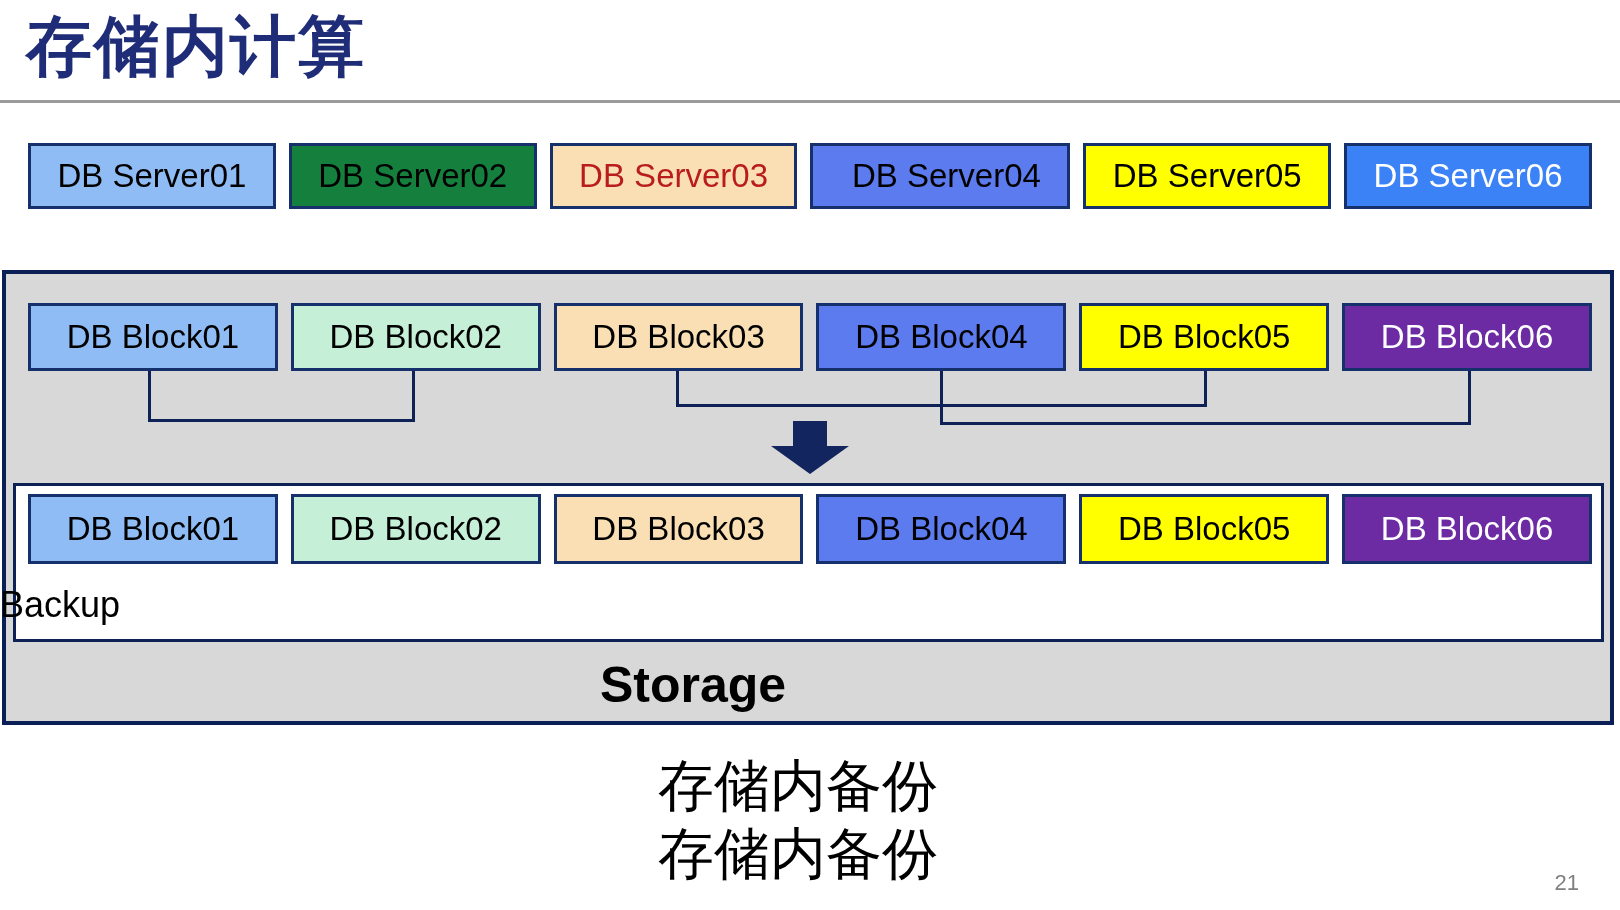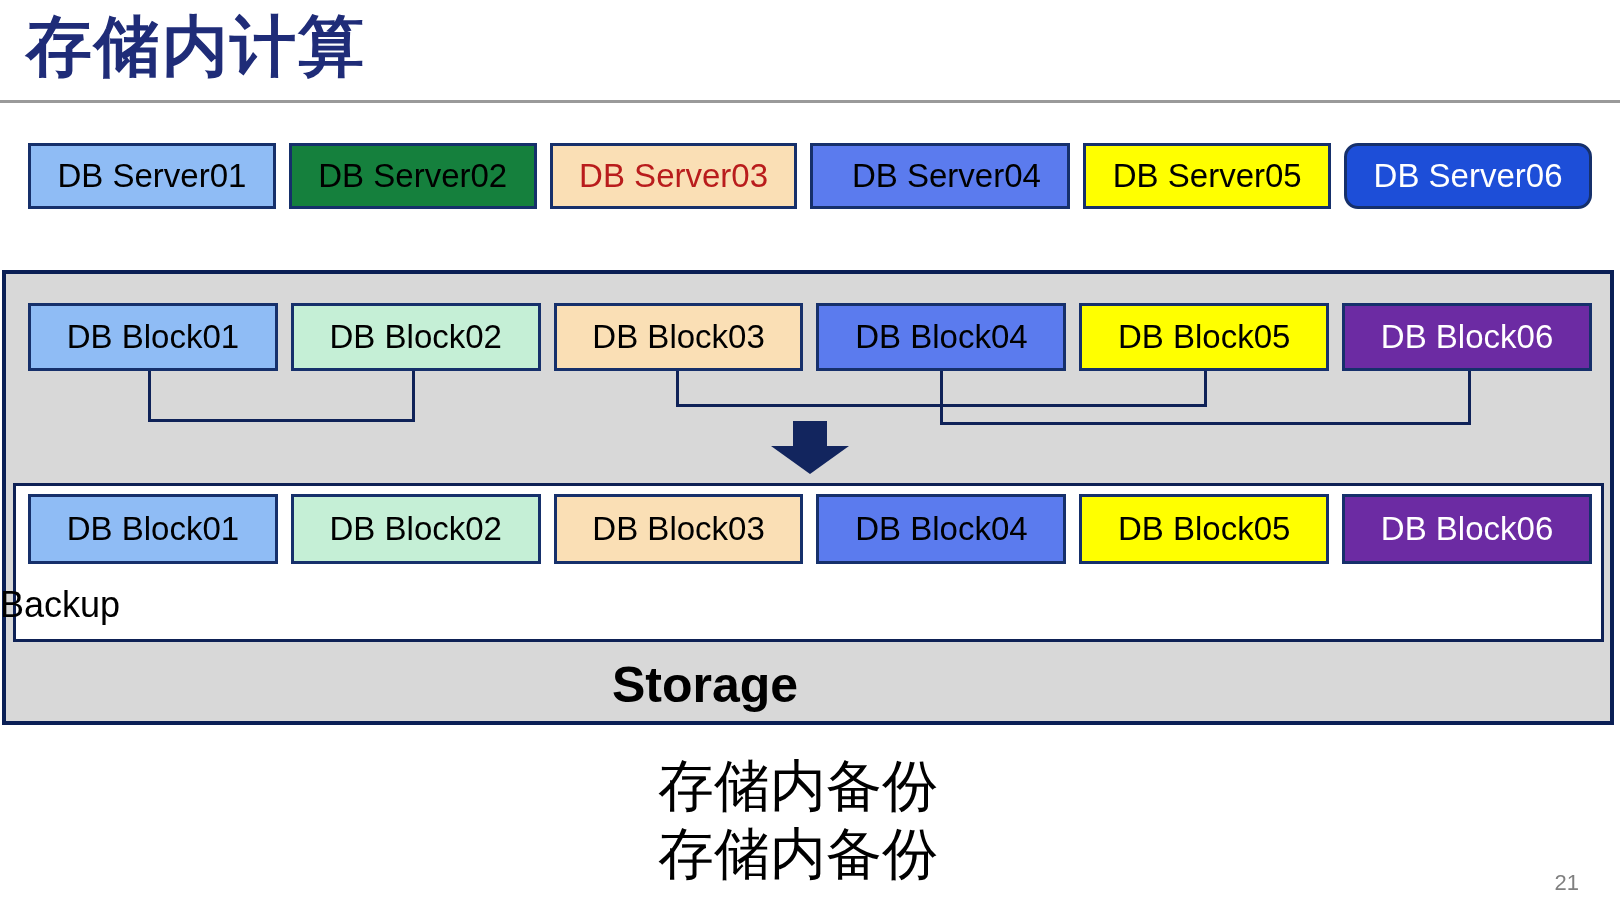--- a/index.html
+++ b/index.html
@@ -80,7 +80,7 @@
     <div class="box" style="background: rgb(250, 223, 181); color: #b91c1c;">DB Server03</div>
     <div class="box" style="background: rgb(91, 123, 238); color: rgb(0, 0, 0); padding-left: 12px;">DB Server04</div>
     <div class="box" style="background: rgb(255, 255, 0); color: rgb(0, 0, 0);">DB Server05</div>
-    <div class="box" style="background: #1d4ed8; color: rgb(255, 255, 255); border-radius: 14px;">DB Server06</div>
+    <div class="box" style="background: #3b82f6; color: rgb(255, 255, 255);">DB Server06</div>
   </div>
 
   <div class="storage-unit"></div>

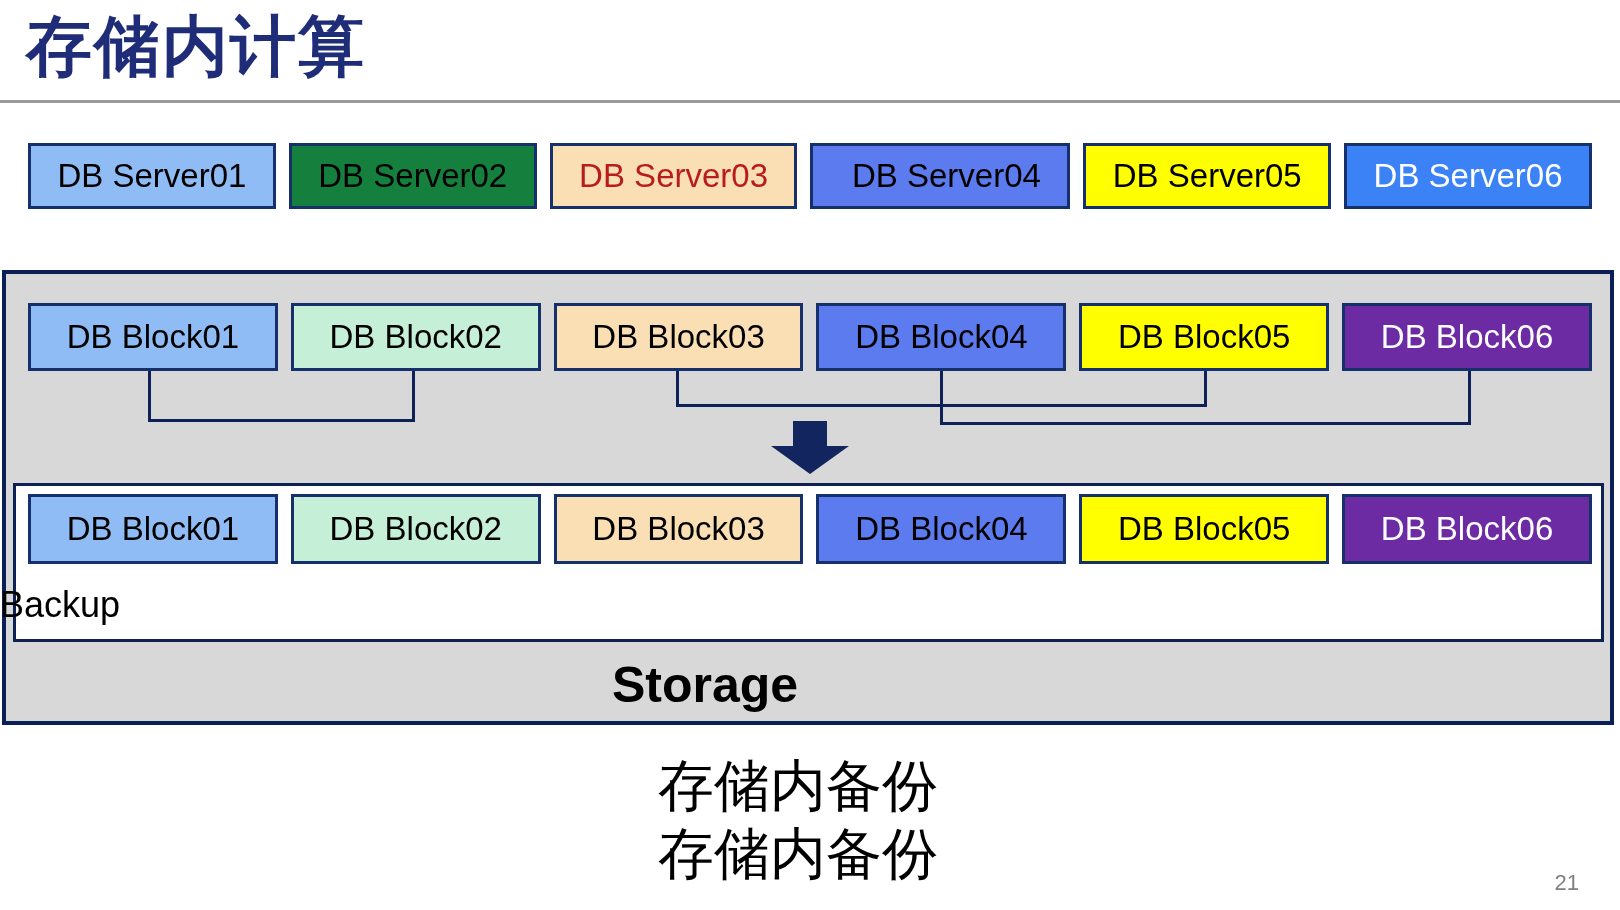--- a/index.html
+++ b/index.html
@@ -54,7 +54,7 @@
     text-align:left;font-size:36px;color:#000;
   }
   .storage-label{
-    position:absolute;left:14px;top:656px;width:1382px;
+    position:absolute;left:2px;top:656px;width:1382px;
     text-align:center;font-size:50px;font-weight:bold;color:#000;
   }
   .caption{

